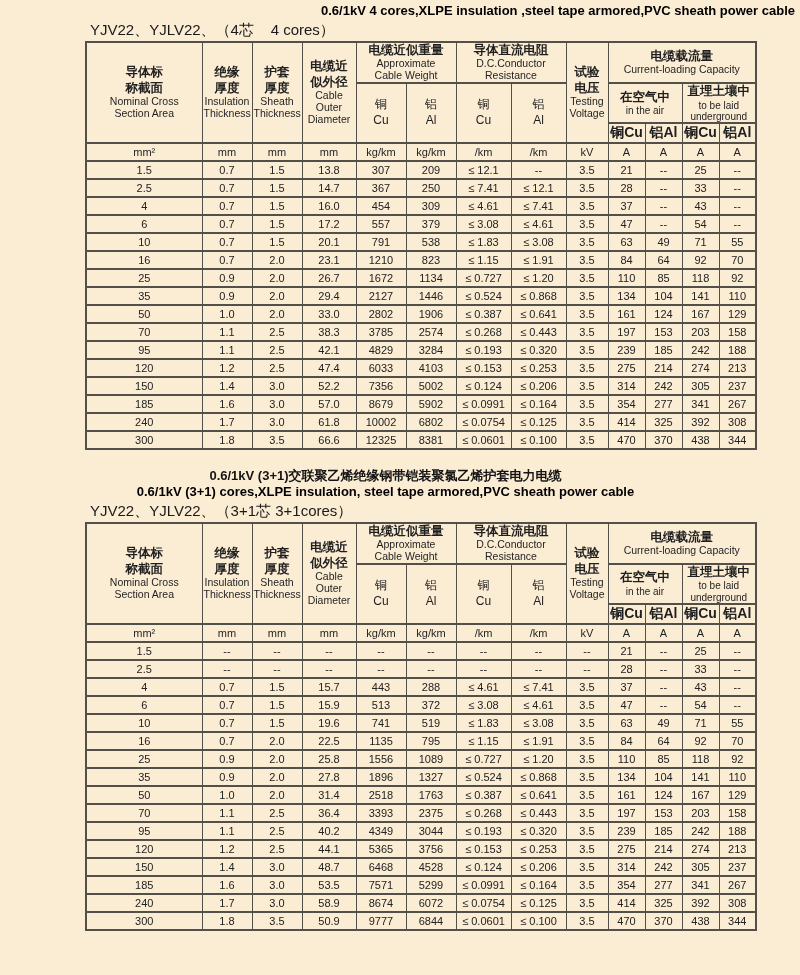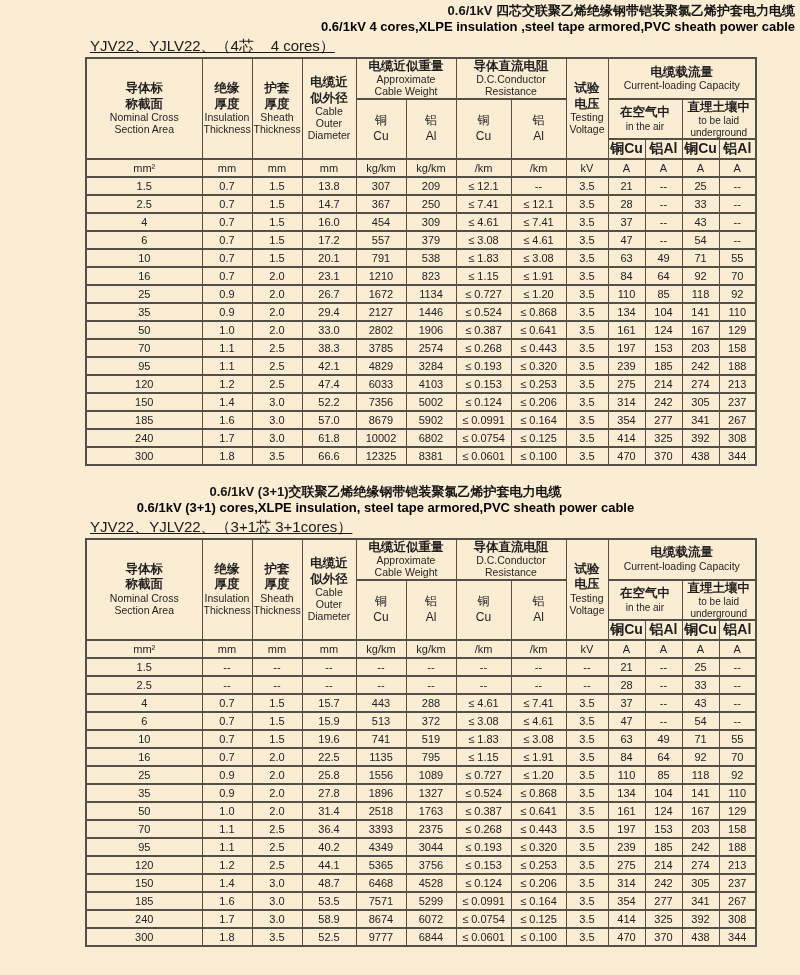--- a/index.html
+++ b/index.html
@@ -44,7 +44,6 @@
 
   <section>
     <div class="titles t1">
-      <div class="title-cn">0.6/1kV 四芯交联聚乙烯绝缘钢带铠装聚氯乙烯护套电力电缆</div>
       <div class="title-en">0.6/1kV 4 cores,XLPE insulation ,steel tape armored,PVC sheath power cable</div>
     </div>
     <div class="model">YJV22、YJLV22、（4芯    4 cores）</div>

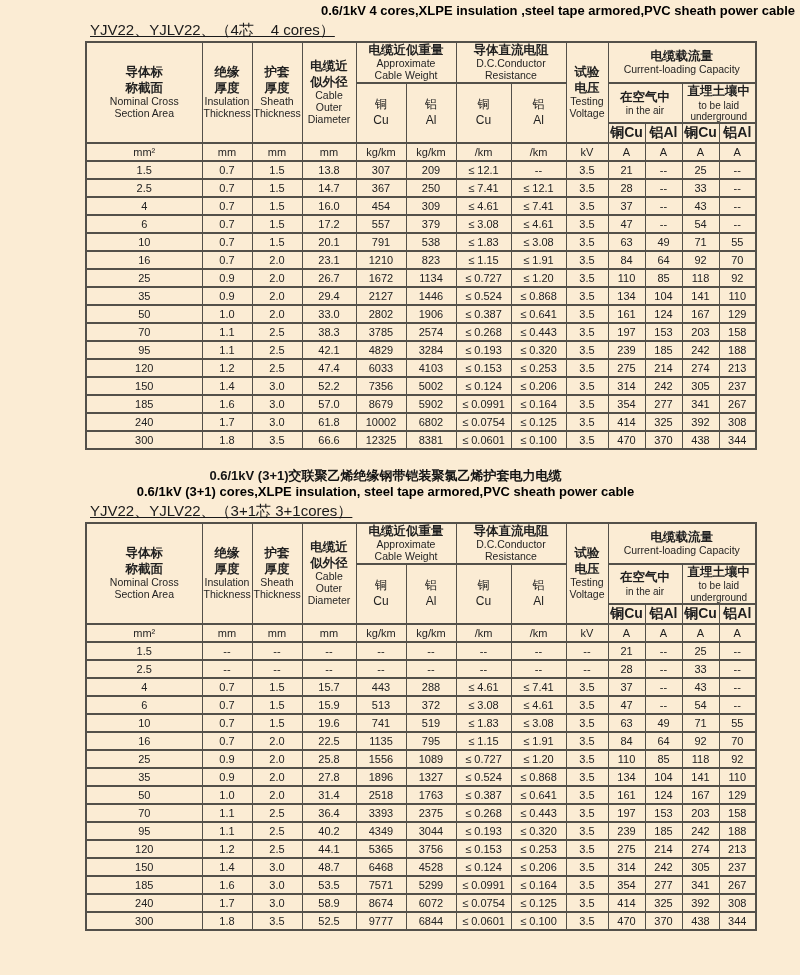--- a/index.html
+++ b/index.html
@@ -15,7 +15,7 @@
   .titles.t2{text-align:center;padding-right:29px;}
   .title-cn{font-size:13px;font-weight:bold;color:#141414;}
   .title-en{font-size:13px;font-weight:bold;color:#000000;}
-  .model{font-size:15px;margin:2px 0 1px 90px;white-space:pre;color:#1a1a1a;text-decoration:underline;}
+  .model{font-size:15px;margin:2px 0 1px 90px;white-space:pre;color:#1a1a1a;}
   table{
     border-collapse:collapse;table-layout:fixed;
     width:670px;margin-left:85px;

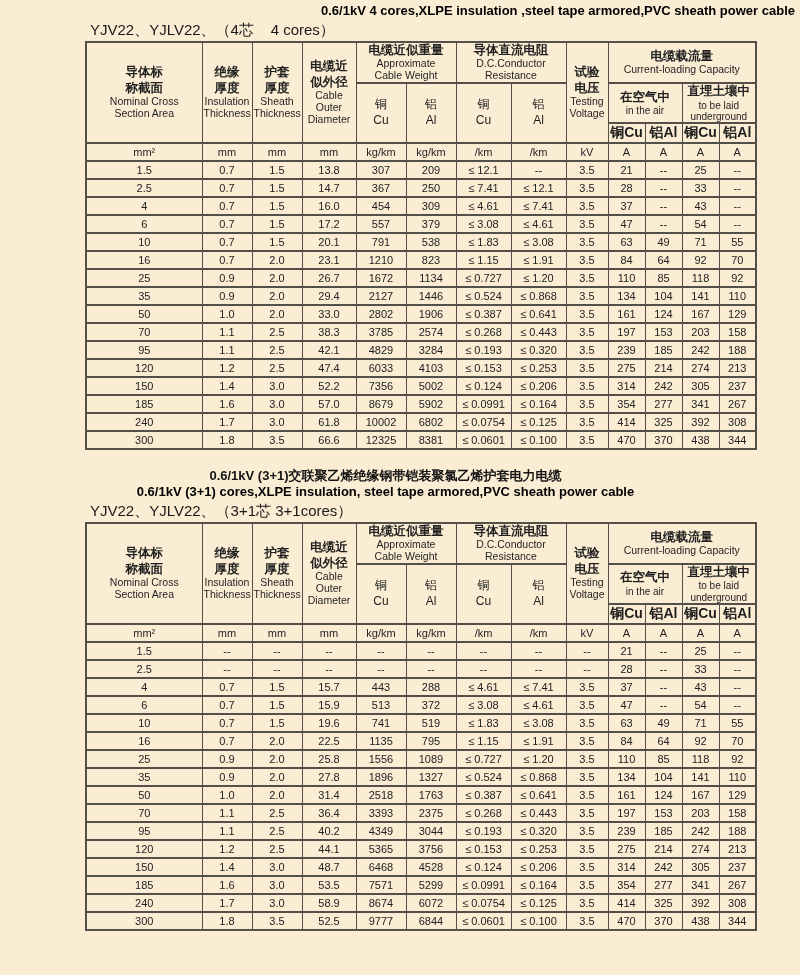--- a/index.html
+++ b/index.html
@@ -774,7 +774,7 @@
             <td>300</td>
             <td>1.8</td>
             <td>3.5</td>
-            <td>52.5</td>
+            <td>50.9</td>
             <td>9777</td>
             <td>6844</td>
             <td>≤ 0.0601</td>

